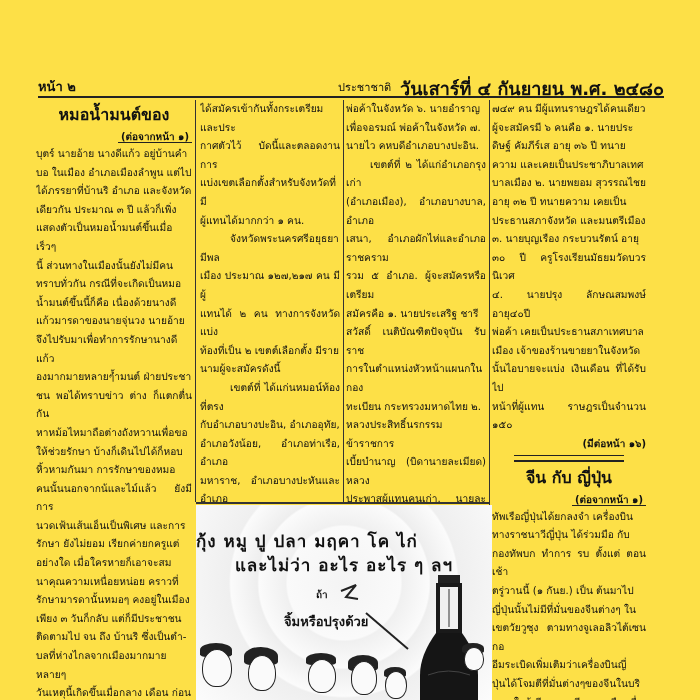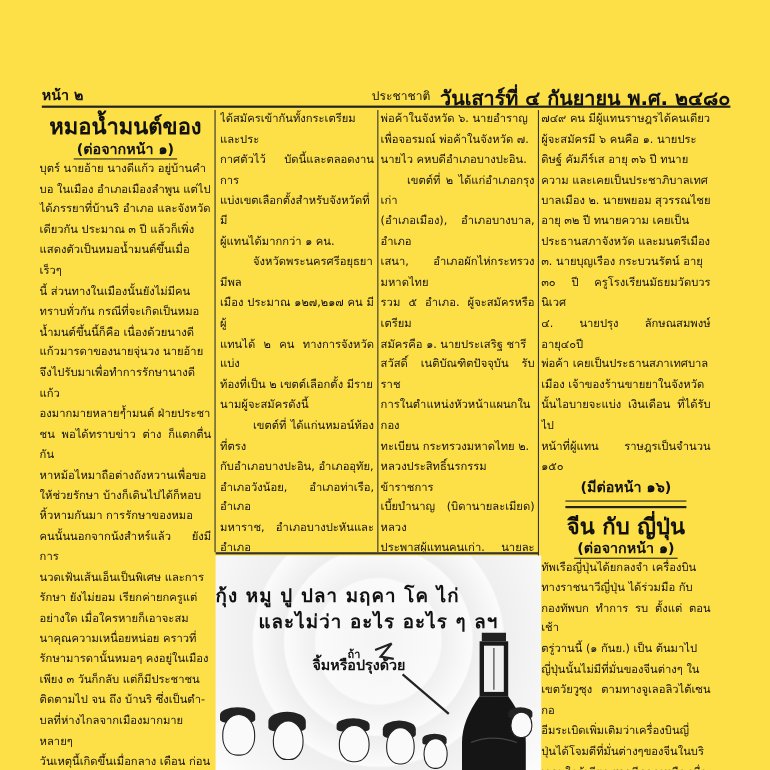--- a/index.html
+++ b/index.html
@@ -16,7 +16,7 @@
   .c3{left:346px;width:140px;height:402px;}
   .c4{left:492px;width:154px;height:600px;}
   .vrule{position:absolute;width:1px;background:#333;}
-  .hl{font-size:20px;font-weight:bold;text-align:center;line-height:26px;margin:2px 0 0 0;}
+  .hl{font-size:16px;font-weight:bold;text-align:center;line-height:26px;margin:2px 0 0 0;}
   .cont{text-align:center;font-size:13px;font-weight:bold;line-height:17px;}
   .cont span{border-bottom:1.5px solid #222;padding:0 3px;}
   .thickrule{height:3px;background:#222;margin:3px 22px;}

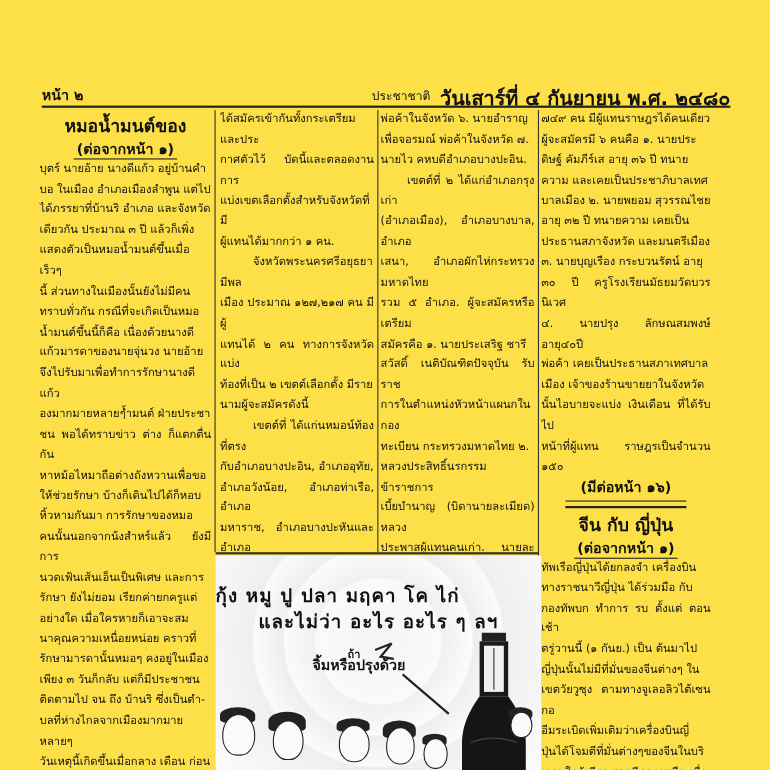--- a/index.html
+++ b/index.html
@@ -17,7 +17,7 @@
   .c4{left:492px;width:154px;height:600px;}
   .vrule{position:absolute;width:1px;background:#333;}
   .hl{font-size:16px;font-weight:bold;text-align:center;line-height:26px;margin:2px 0 0 0;}
-  .cont{text-align:center;font-size:13px;font-weight:bold;line-height:17px;}
+  .cont{text-align:right;font-size:10px;font-weight:bold;line-height:17px;}
   .cont span{border-bottom:1.5px solid #222;padding:0 3px;}
   .thickrule{height:3px;background:#222;margin:3px 22px;}
   .ad{position:absolute;left:196px;top:505px;width:296px;height:195px;overflow:hidden;

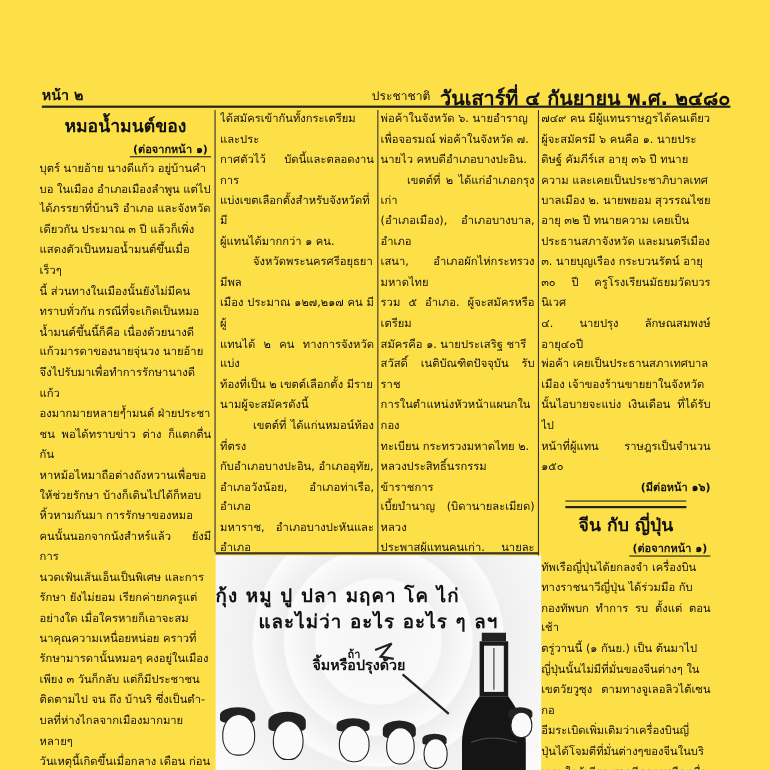--- a/index.html
+++ b/index.html
@@ -103,7 +103,7 @@
     <p>นายไว คหบดีอำเภอบางปะอิน.</p>
     <p style="text-indent:24px;">เขตต์ที่ ๒ ได้แก่อำเภอกรุงเก่า</p>
     <p>(อำเภอเมือง), อำเภอบางบาล, อำเภอ</p>
-    <p>เสนา, อำเภอผักไห่กระทรวงมหาดไทย</p>
+    <p>เสนา, อำเภอผักไห่และอำเภอราชคราม</p>
     <p>รวม ๕ อำเภอ. ผู้จะสมัครหรือเตรียม</p>
     <p>สมัครคือ ๑. นายประเสริฐ ชารี</p>
     <p>สวัสดิ์ เนติบัณฑิตปัจจุบัน รับราช</p>

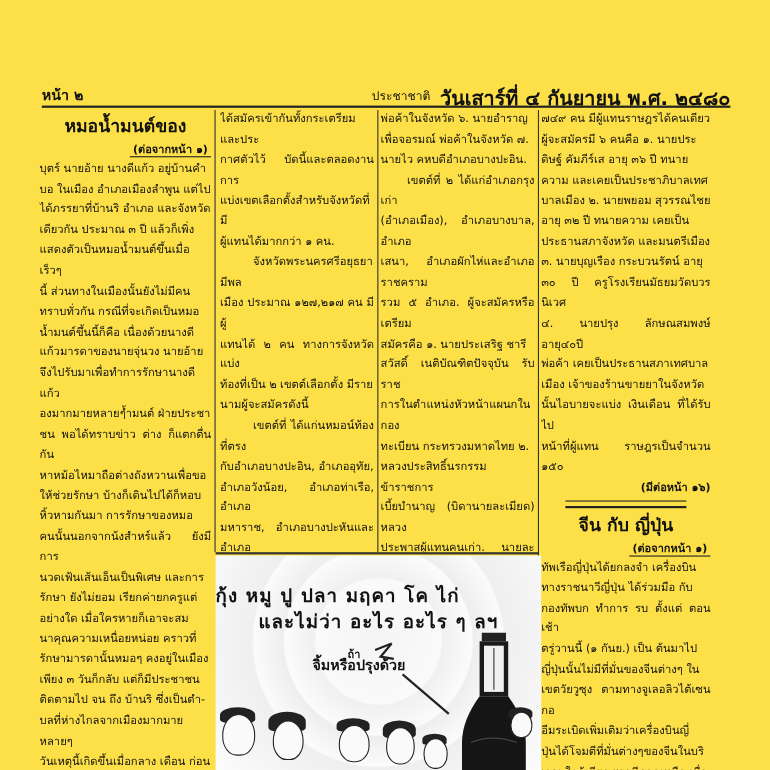--- a/index.html
+++ b/index.html
@@ -65,7 +65,7 @@
     <p>หาหม้อไหมาถือต่างถังหวานเพื่อขอ</p>
     <p>ให้ช่วยรักษา บ้างก็เดินไปได้ก็หอบ</p>
     <p>หิ้วหามกันมา การรักษาของหมอ</p>
-    <p>คนนั้นนอกจากน้งสำหร์แล้ว ยังมีการ</p>
+    <p>คนนั้นนอกจากน้และไม์แล้ว ยังมีการ</p>
     <p>นวดเฟ้นเส้นเอ็นเป็นพิเศษ และการ</p>
     <p>รักษา ยังไม่ยอม เรียกค่ายกครูแต่</p>
     <p>อย่างใด เมื่อใครหายก็เอาจะสม</p>

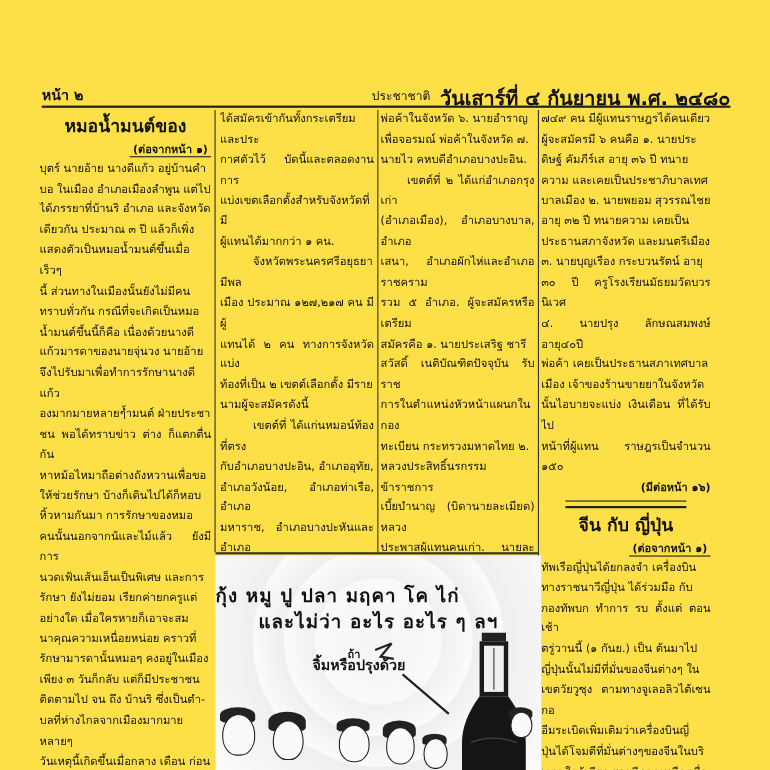--- a/index.html
+++ b/index.html
@@ -25,7 +25,7 @@
   .ad-l1{position:absolute;left:0;width:296px;top:22px;font-size:17px;font-weight:bold;letter-spacing:1px;}
   .ad-l2{position:absolute;left:0;width:296px;top:46px;text-align:center;font-size:17px;font-weight:bold;letter-spacing:1px;}
   .ad-l3{position:absolute;left:120px;top:82px;font-size:10px;font-weight:bold;}
-  .ad-l4{position:absolute;left:88px;top:89px;font-size:13px;font-weight:bold;}
+  .ad-l4{position:absolute;left:88px;top:106px;font-size:13px;font-weight:bold;}
   .bottle{position:absolute;left:222px;top:70px;width:62px;height:140px;}
   .faces{position:absolute;left:0;top:138px;width:296px;height:60px;}
   .face{position:absolute;border-radius:50% 50% 45% 45%;border:1.5px solid #222;background:#fafafa;}

